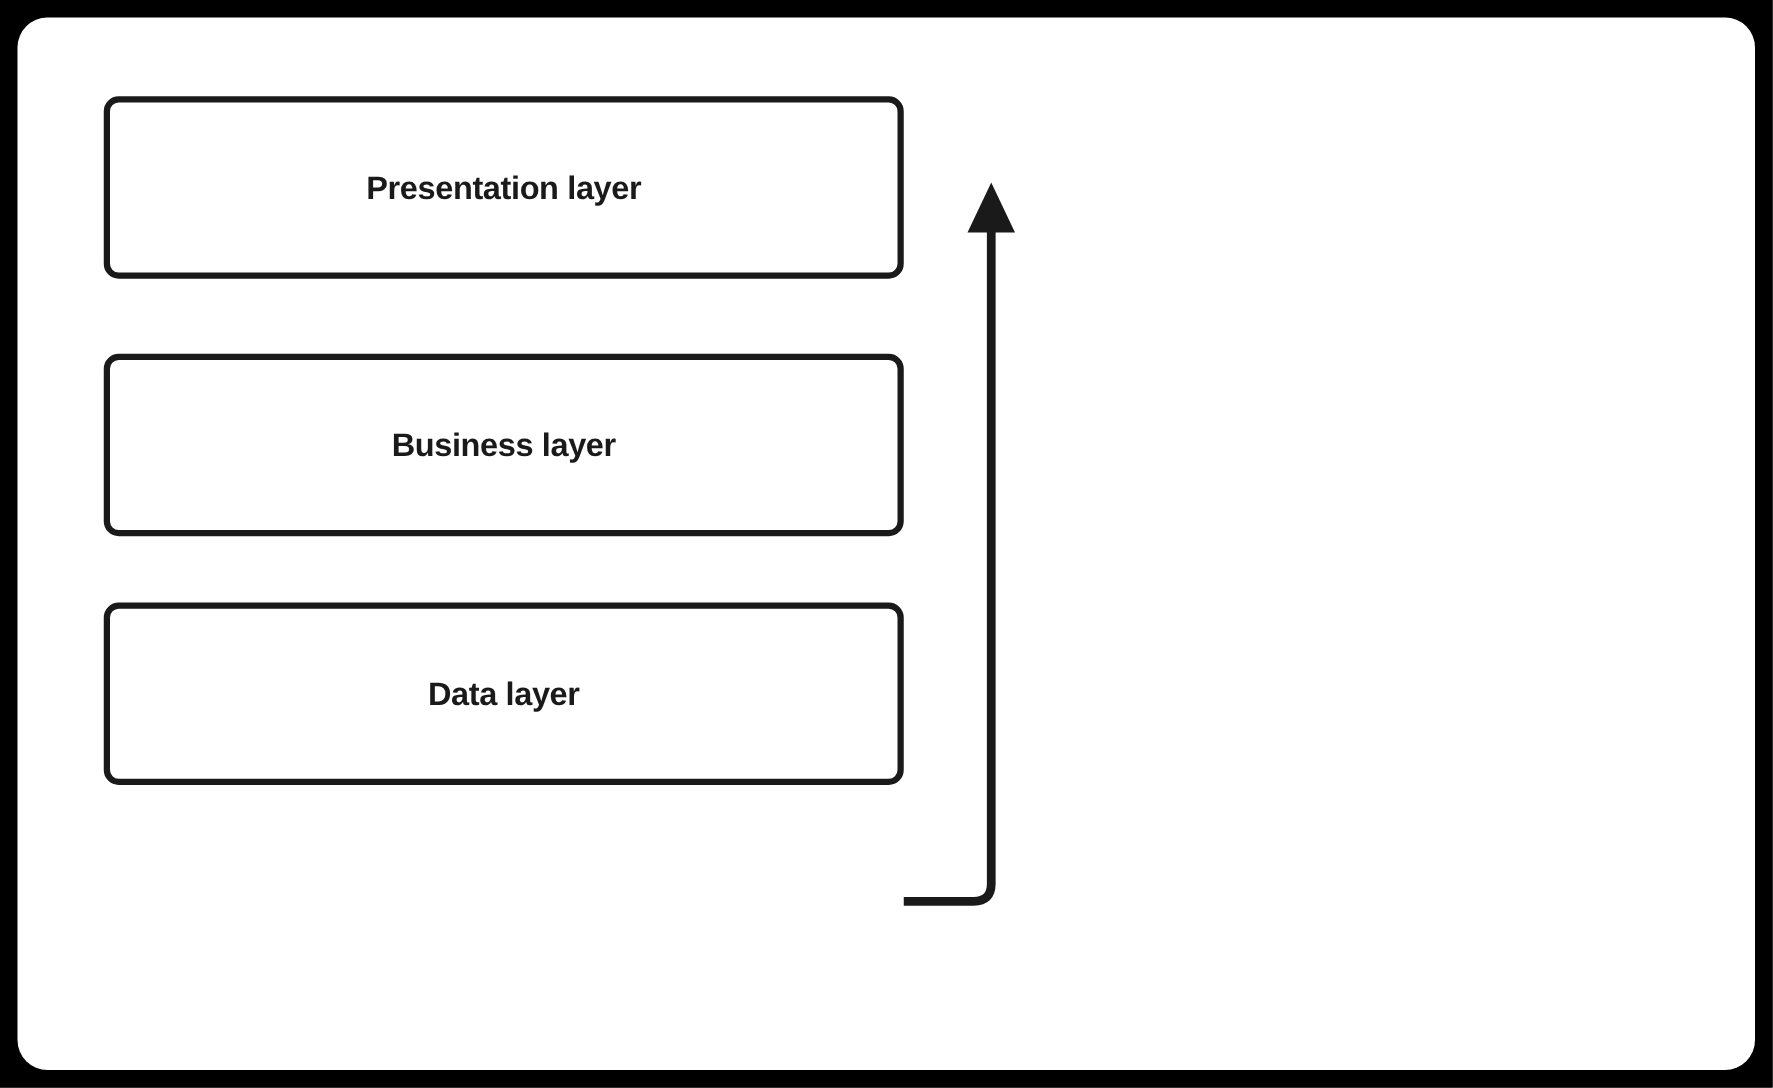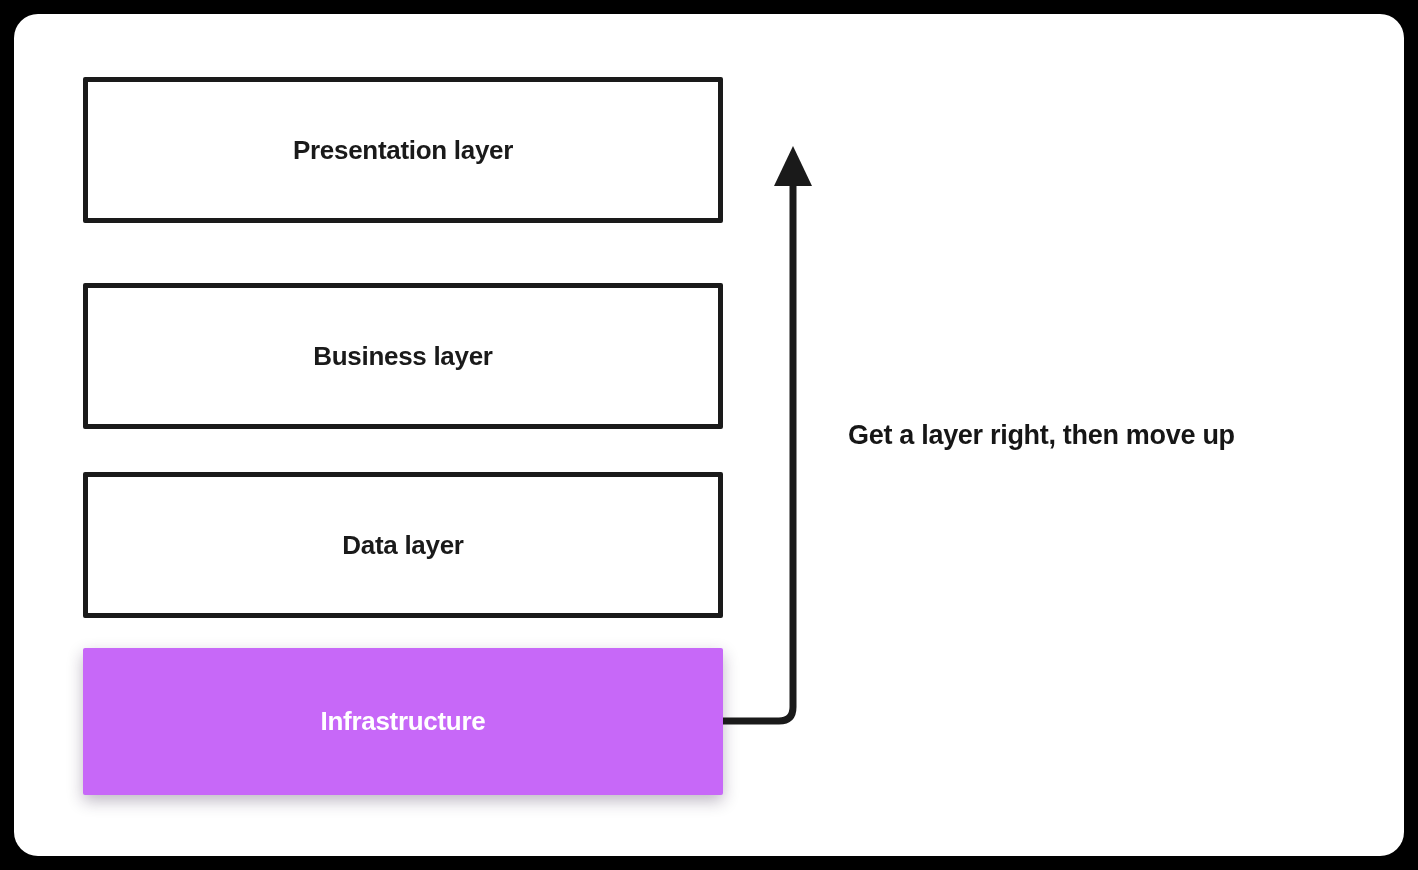--- a/index.html
+++ b/index.html
@@ -32,7 +32,7 @@
     box-sizing: border-box;
     background: #ffffff;
     border: 5px solid #1a1a1a;
-    border-radius: 2px;
+    border-radius: 12px;
     display: flex;
     align-items: center;
     justify-content: center;

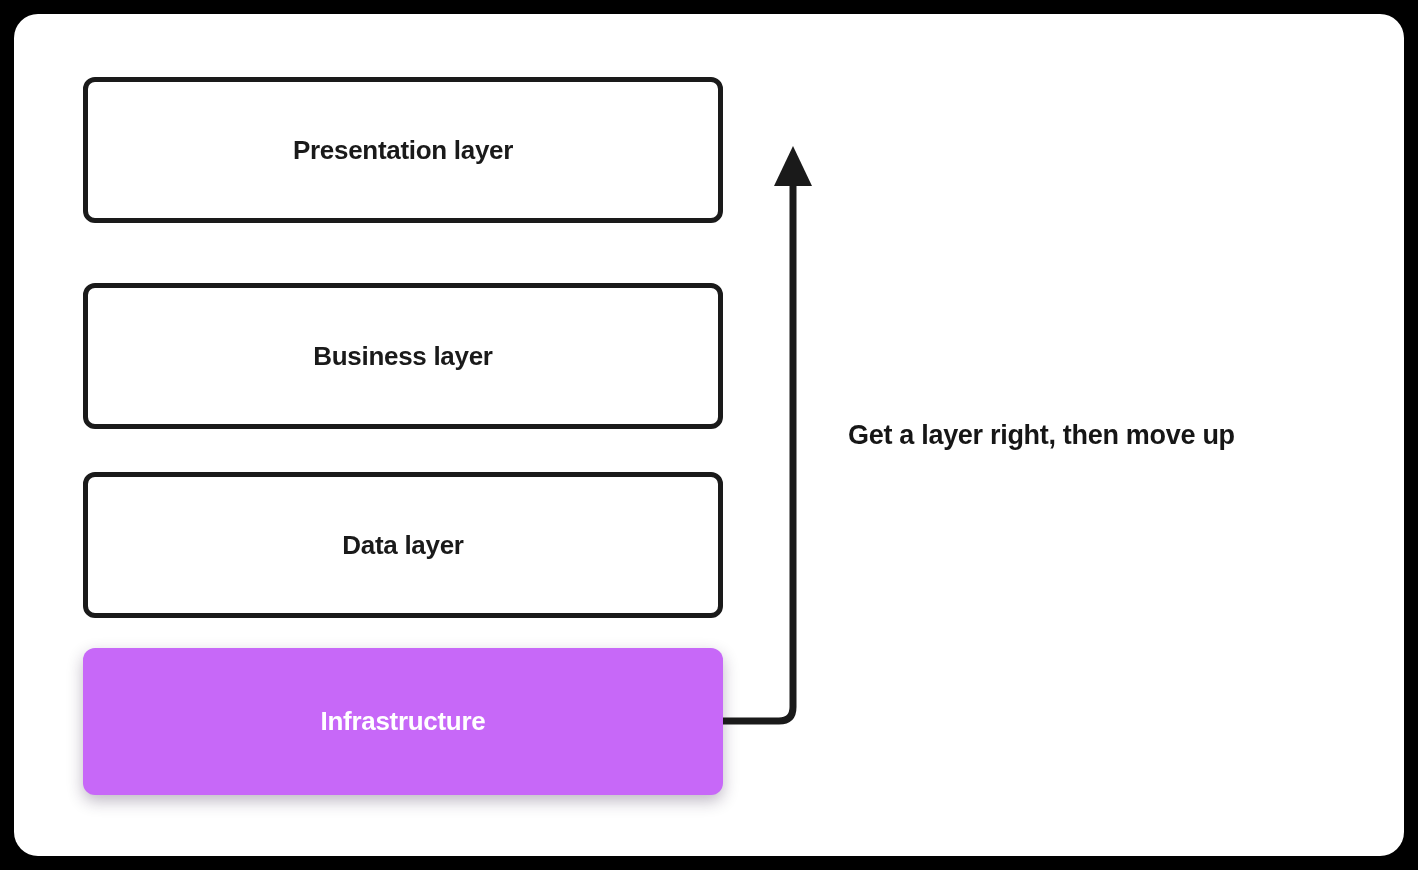--- a/index.html
+++ b/index.html
@@ -102,7 +102,6 @@
     <polygon points="793,146 774,186 812,186" fill="#1a1a1a"></polygon>
   </svg>
 
-  <div class="annotation">Get a layer right, then move up</div>
 </div>
 
 </body></html>

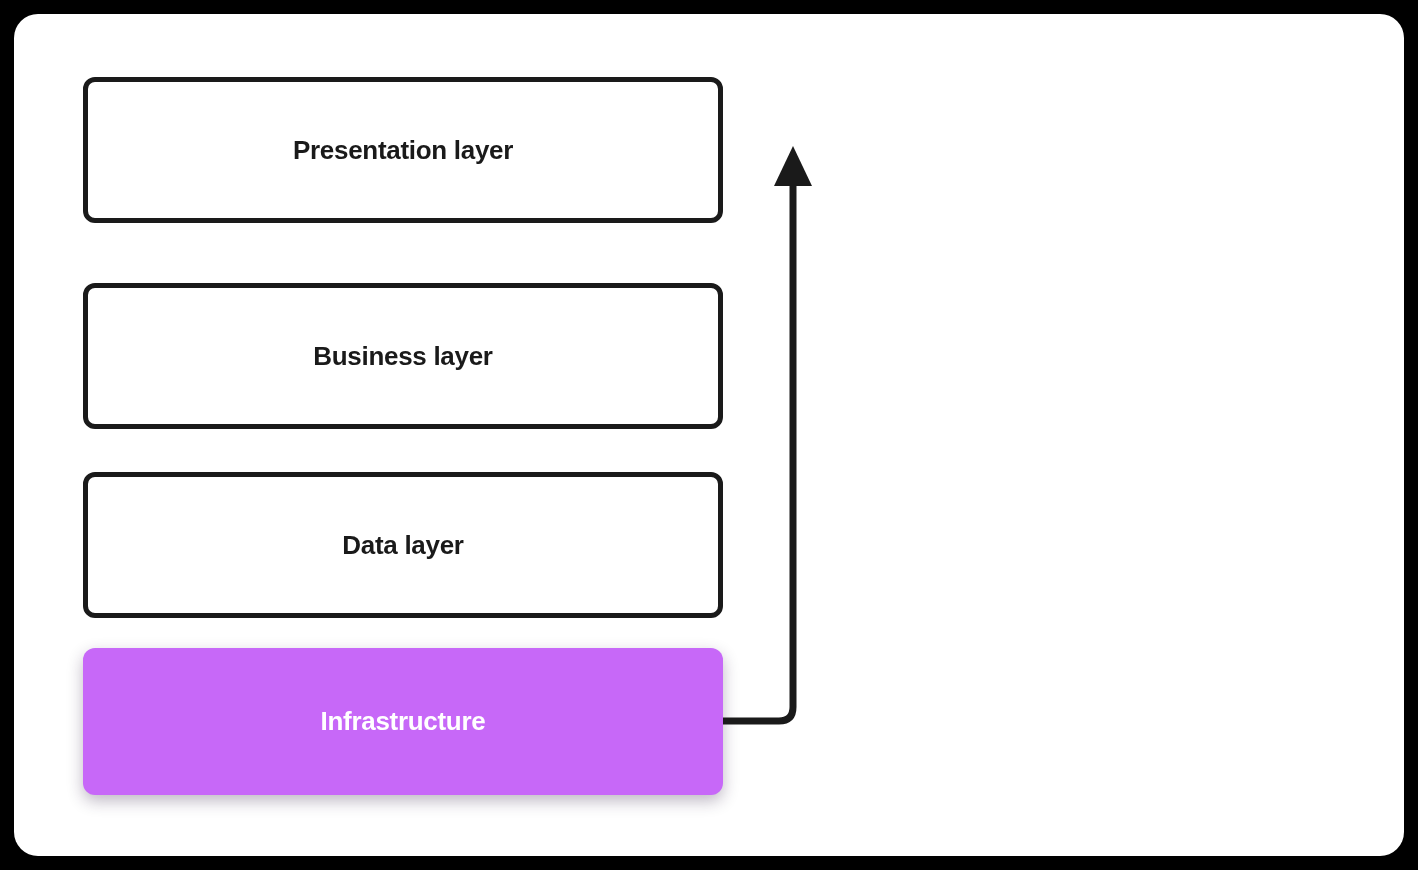--- a/index.html
+++ b/index.html
@@ -45,7 +45,7 @@
   }
   .layer-box.box-1 { top: 77px; }
   .layer-box.box-2 { top: 267px; margin-top: 16px; }
-  .layer-box.box-3 { top: 472px; }
+  .layer-box.box-3 { top: 482px; }
   .layer-box.highlight {
     top: 648px;
     height: 147px;

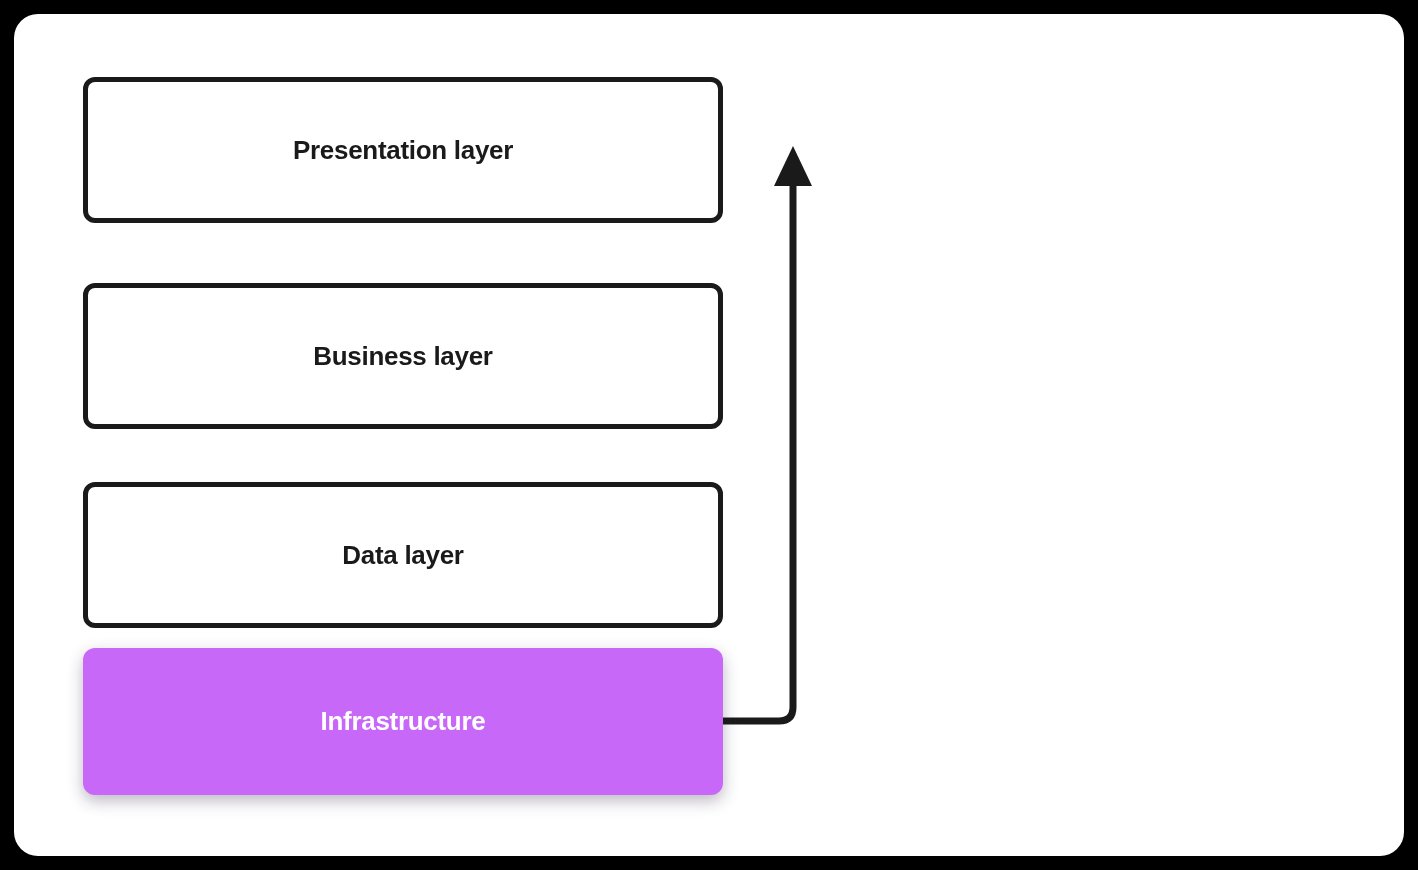--- a/index.html
+++ b/index.html
@@ -93,9 +93,6 @@
     <span class="layer-label">Data layer</span>
   </div>
 
-  <div class="layer-box highlight">
-    <span class="layer-label">Infrastructure</span>
-  </div>
 
   <svg class="connector-svg" viewBox="0 0 1418 870" xmlns="http://www.w3.org/2000/svg">
     <path d="M 723 721 H 779 Q 793 721 793 707 V 182" fill="none" stroke="#1a1a1a" stroke-width="7"></path>

